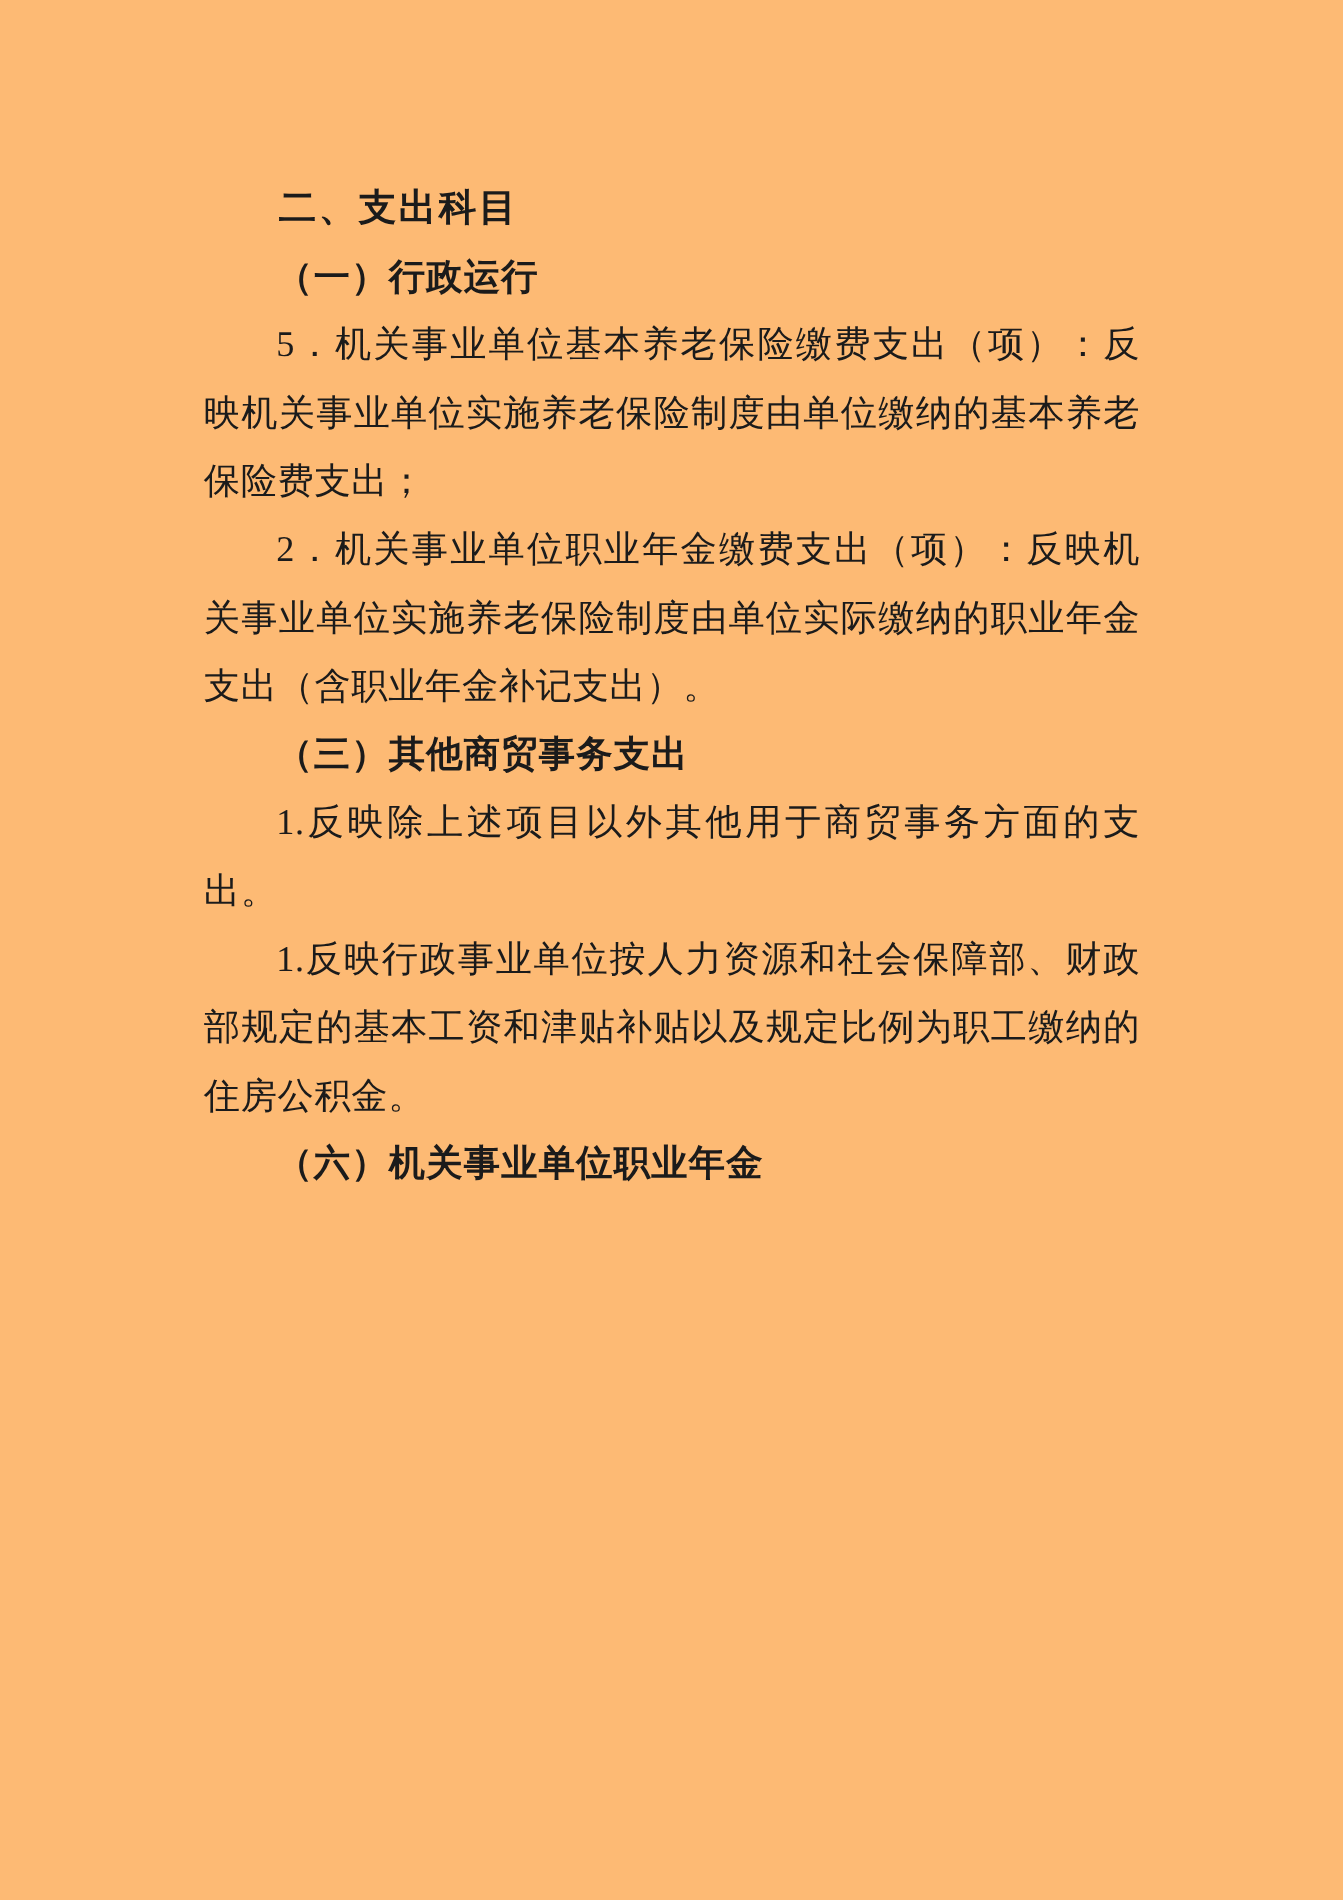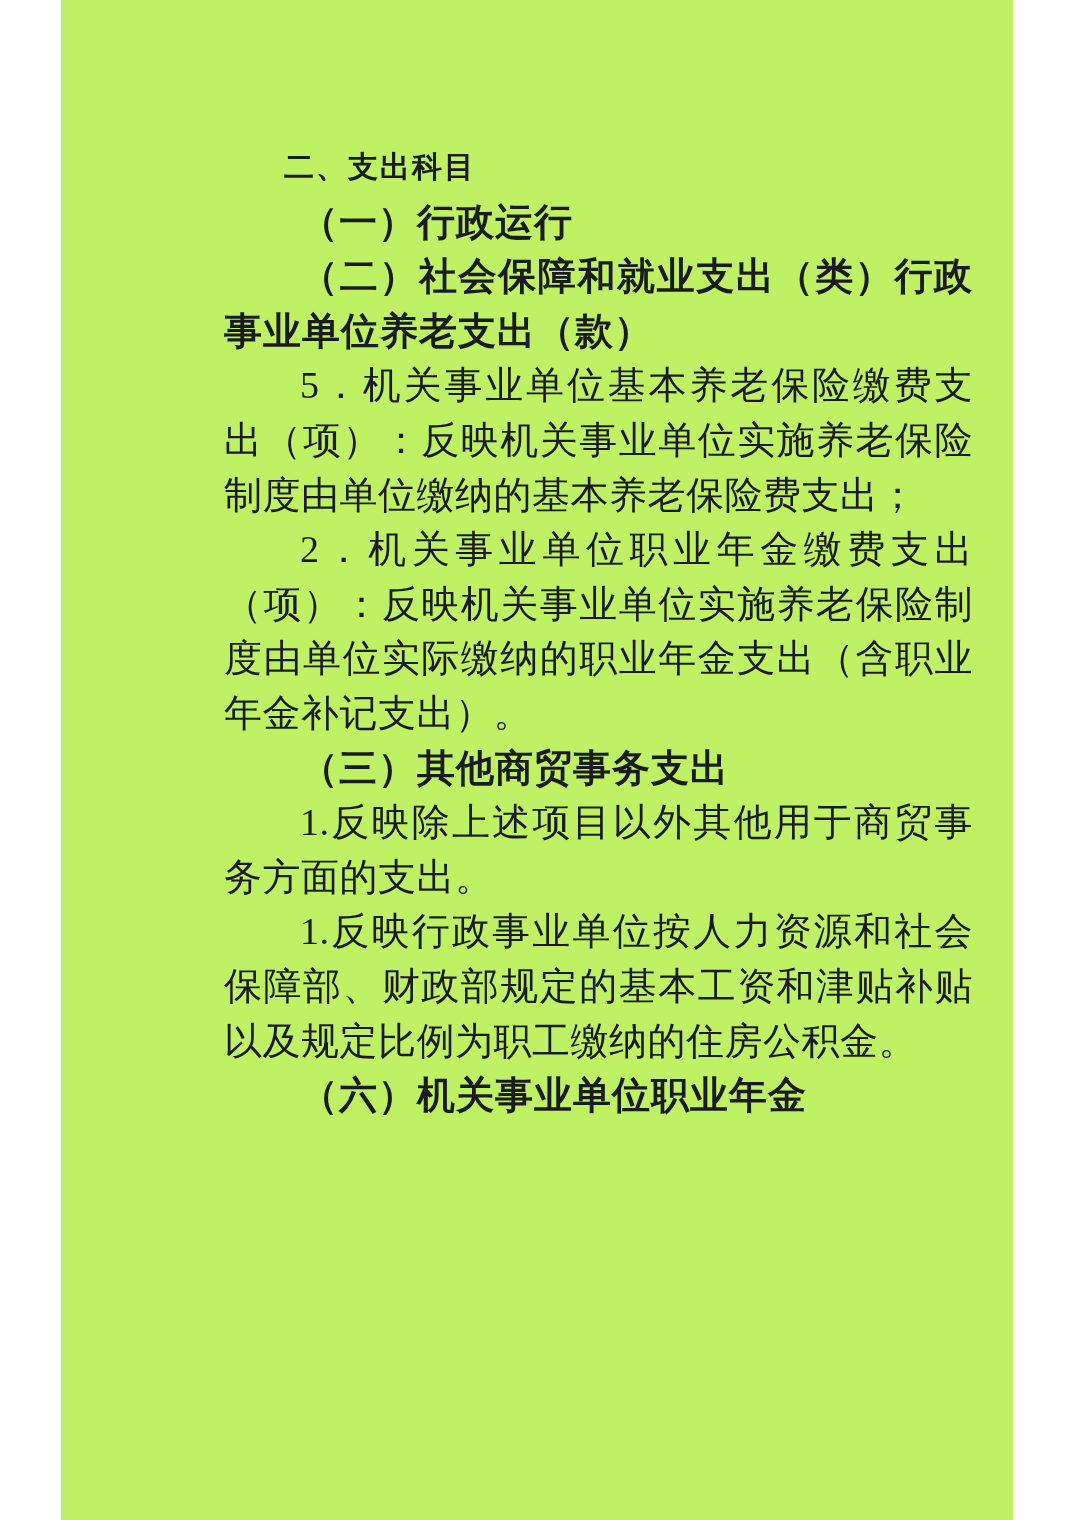--- a/index.html
+++ b/index.html
@@ -9,10 +9,10 @@
   }
   .page {
     position: relative;
-    width: 952px;
+    width: 1074px;
     height: 1520px;
     margin: 0 auto;
-    background: #bef264;
+    background: #fdba74;
     color: #1b1b1b;
     box-sizing: border-box;
     padding: 140px 162px 0 163px;

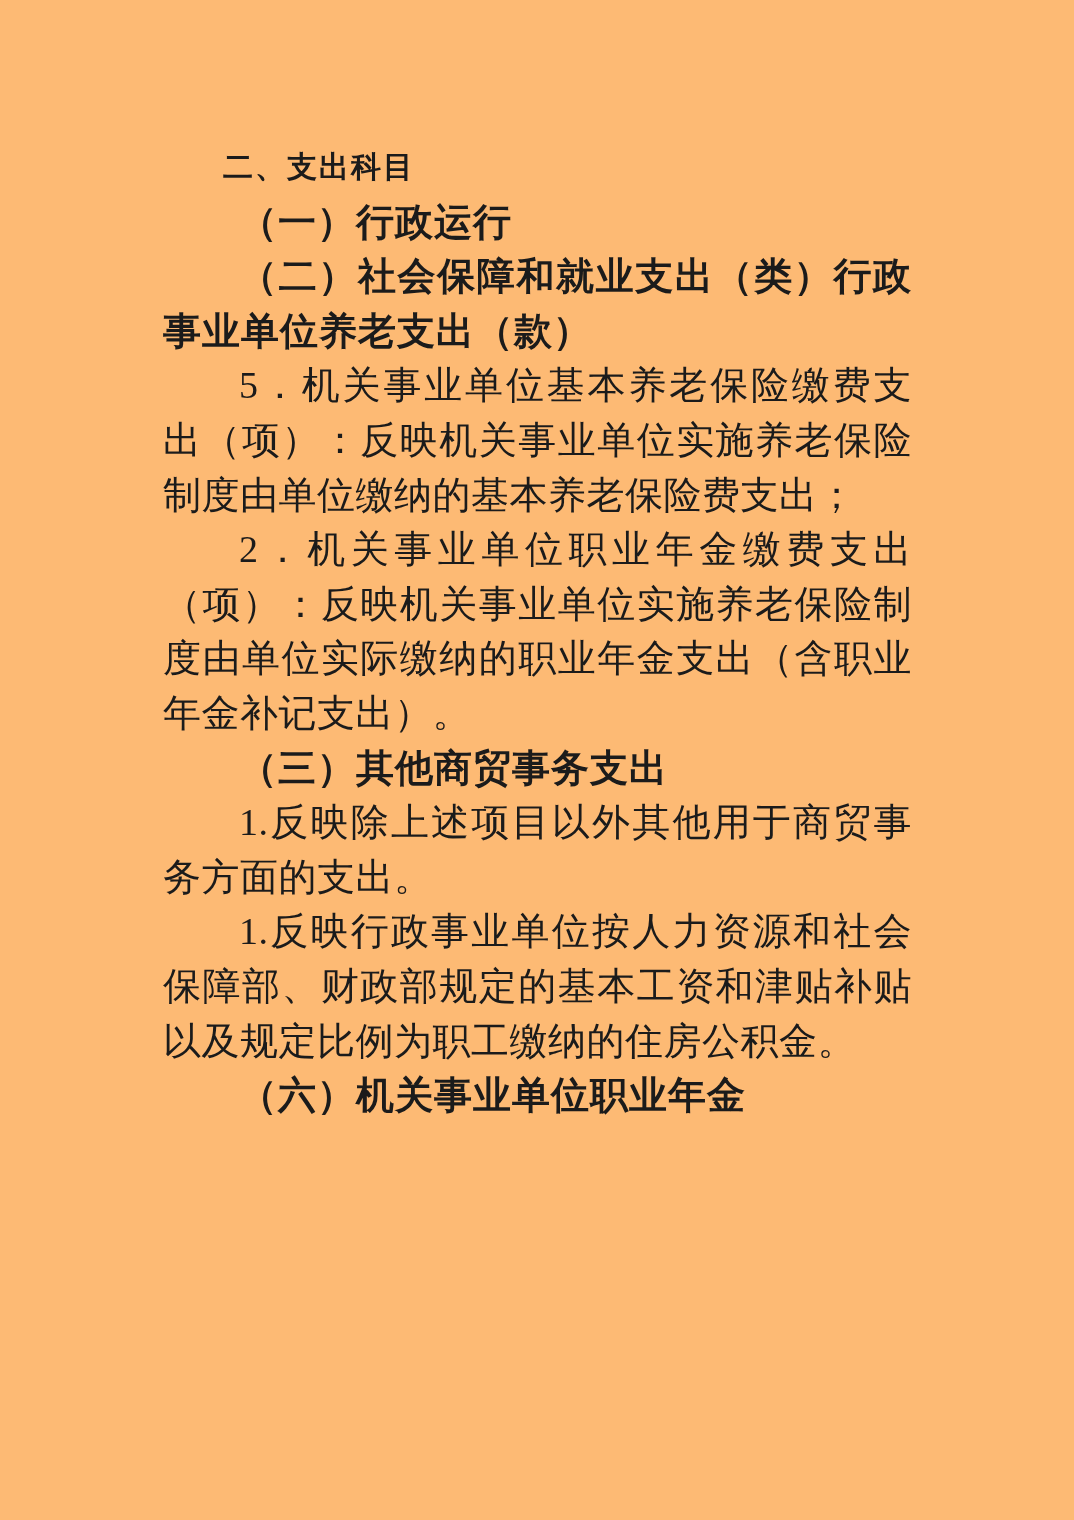--- a/index.html
+++ b/index.html
@@ -24,7 +24,7 @@
   }
   .doc-body p {
     margin: 0;
-    font-size: 38px;
+    font-size: 29px;
     line-height: 54.6px;
     text-indent: 2em;
     text-align: justify;

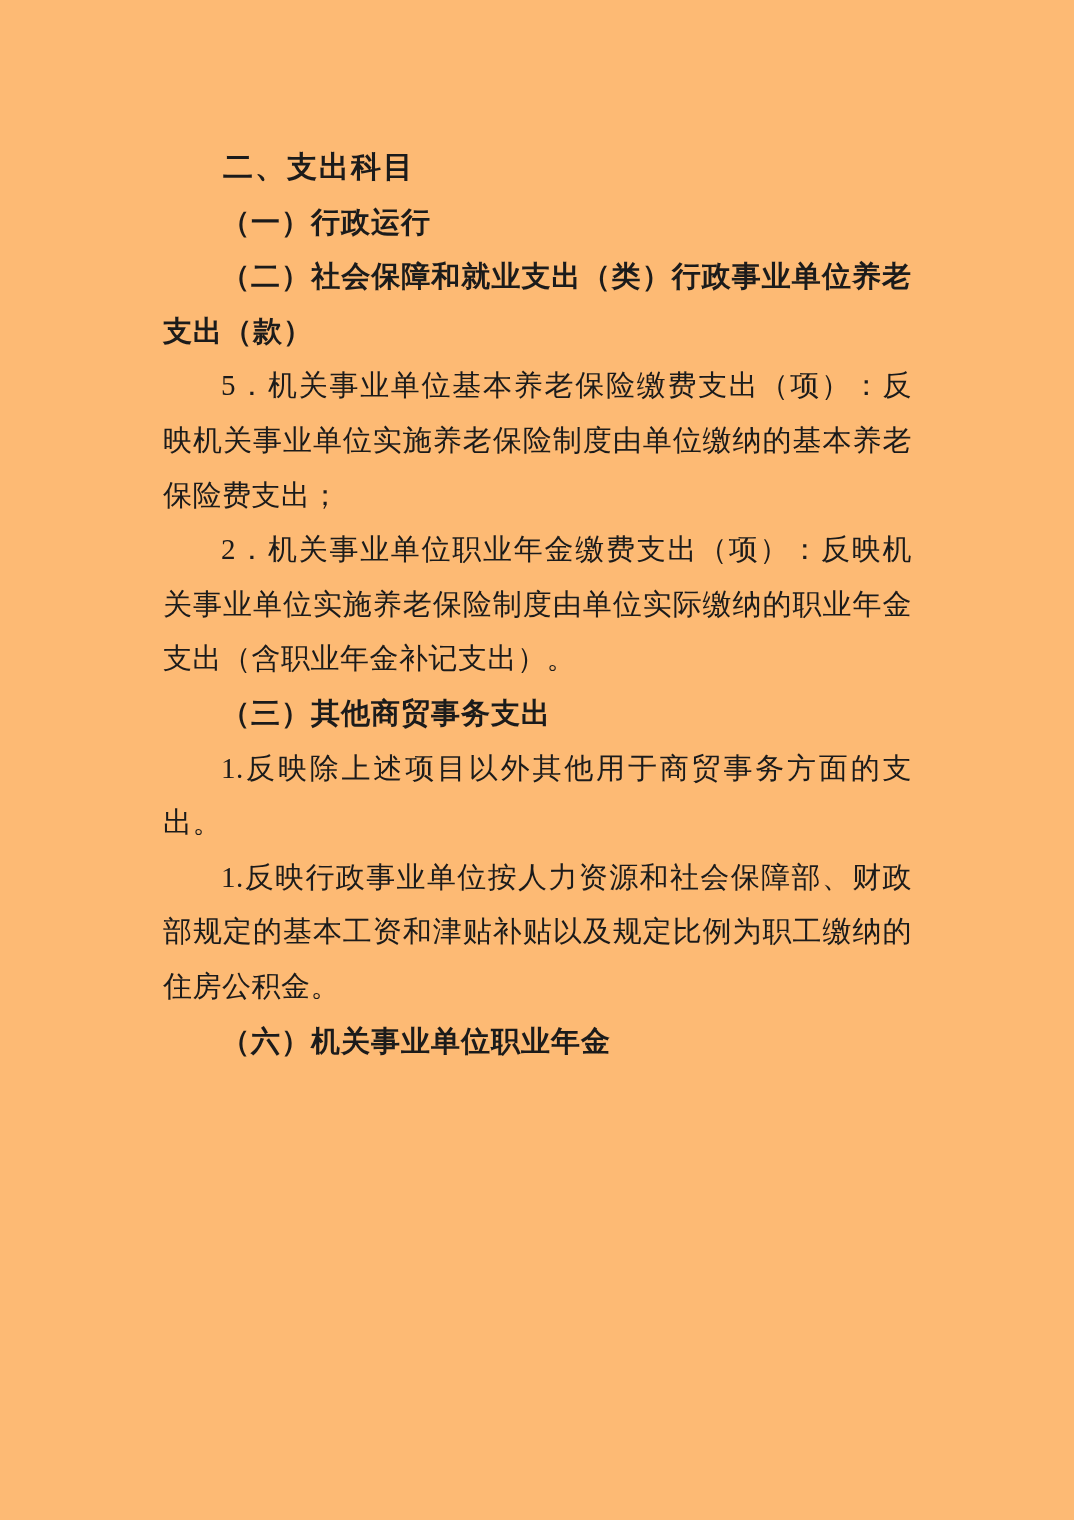--- a/index.html
+++ b/index.html
@@ -54,7 +54,6 @@
   <div class="doc-body">
     <p class="section-heading">二、支出科目</p>
     <p class="sub-heading">（一）行政运行</p>
-    <p class="sub-heading">（二）社会保障和就业支出（类）行政事业单位养老支出（款）</p>
     <p class="body-text">5．机关事业单位基本养老保险缴费支出（项）：反映机关事业单位实施养老保险制度由单位缴纳的基本养老保险费支出；</p>
     <p class="body-text">2．机关事业单位职业年金缴费支出（项）：反映机关事业单位实施养老保险制度由单位实际缴纳的职业年金支出（含职业年金补记支出）。</p>
     <p class="sub-heading">（三）其他商贸事务支出</p>

